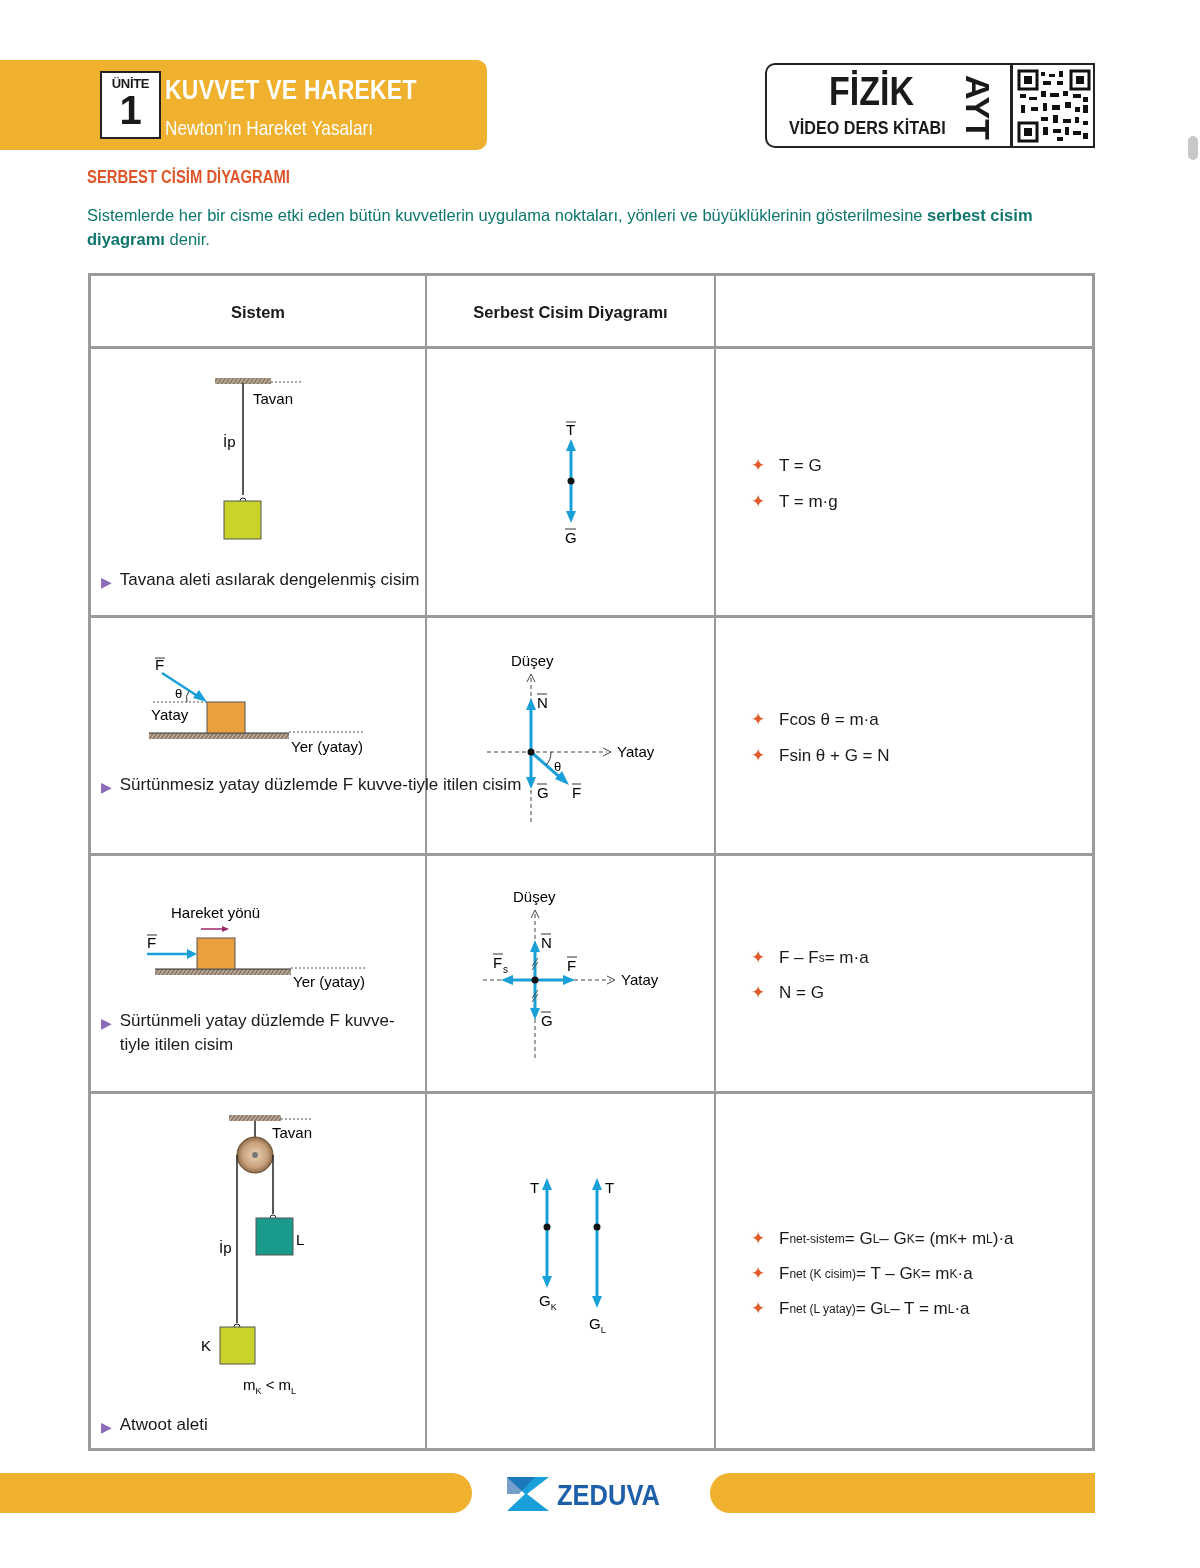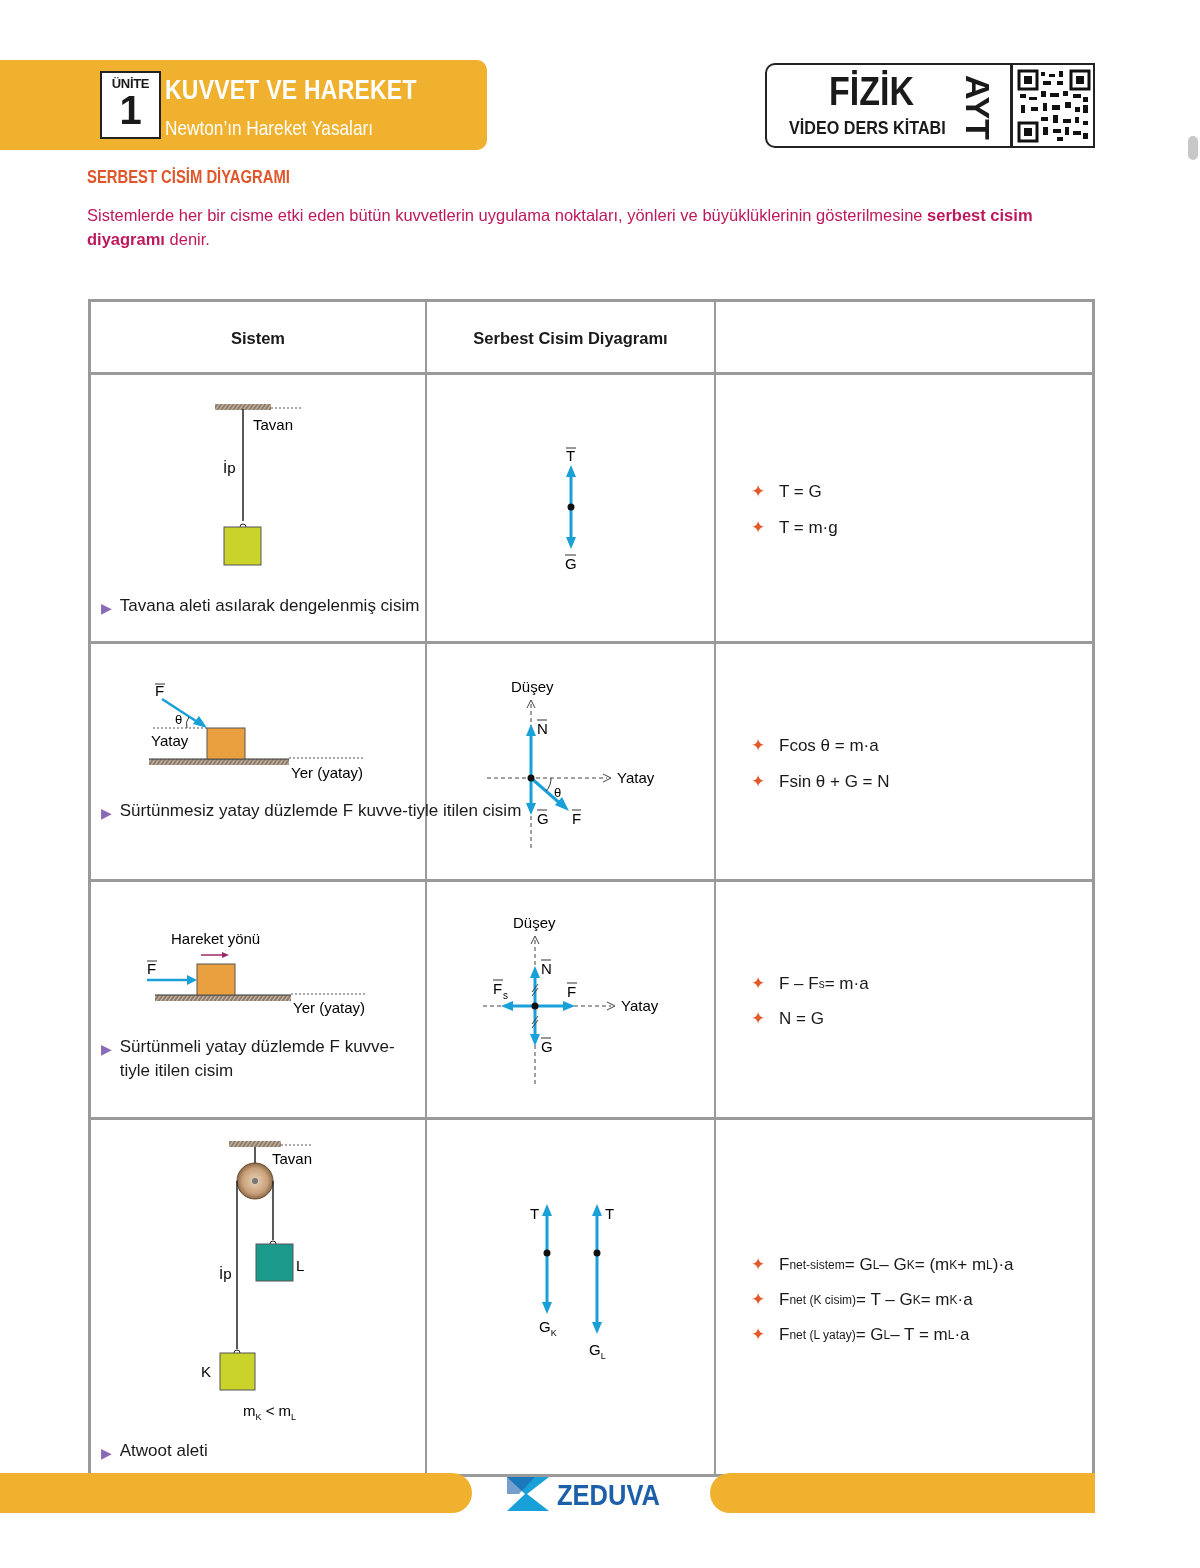--- a/index.html
+++ b/index.html
@@ -24,7 +24,7 @@
   .scroll-thumb { position: absolute; left: 1188px; top: 136px; width: 10px; height: 24px; background: #c8c8c8; border-radius: 5px; }
 
   .section-title { position: absolute; left: 87px; top: 166px; color: #e0562b; font-size: 19px; font-weight: bold; transform: scaleX(0.78); transform-origin: left; }
-  .intro { position: absolute; left: 87px; top: 203px; width: 1012px; font-size: 16.5px; line-height: 24px; color: #be185d; }
+  .intro { position: absolute; left: 87px; top: 203px; width: 1012px; font-size: 16.5px; line-height: 24px; color: #0f766e; }
   .intro b { font-weight: bold; }
 
   

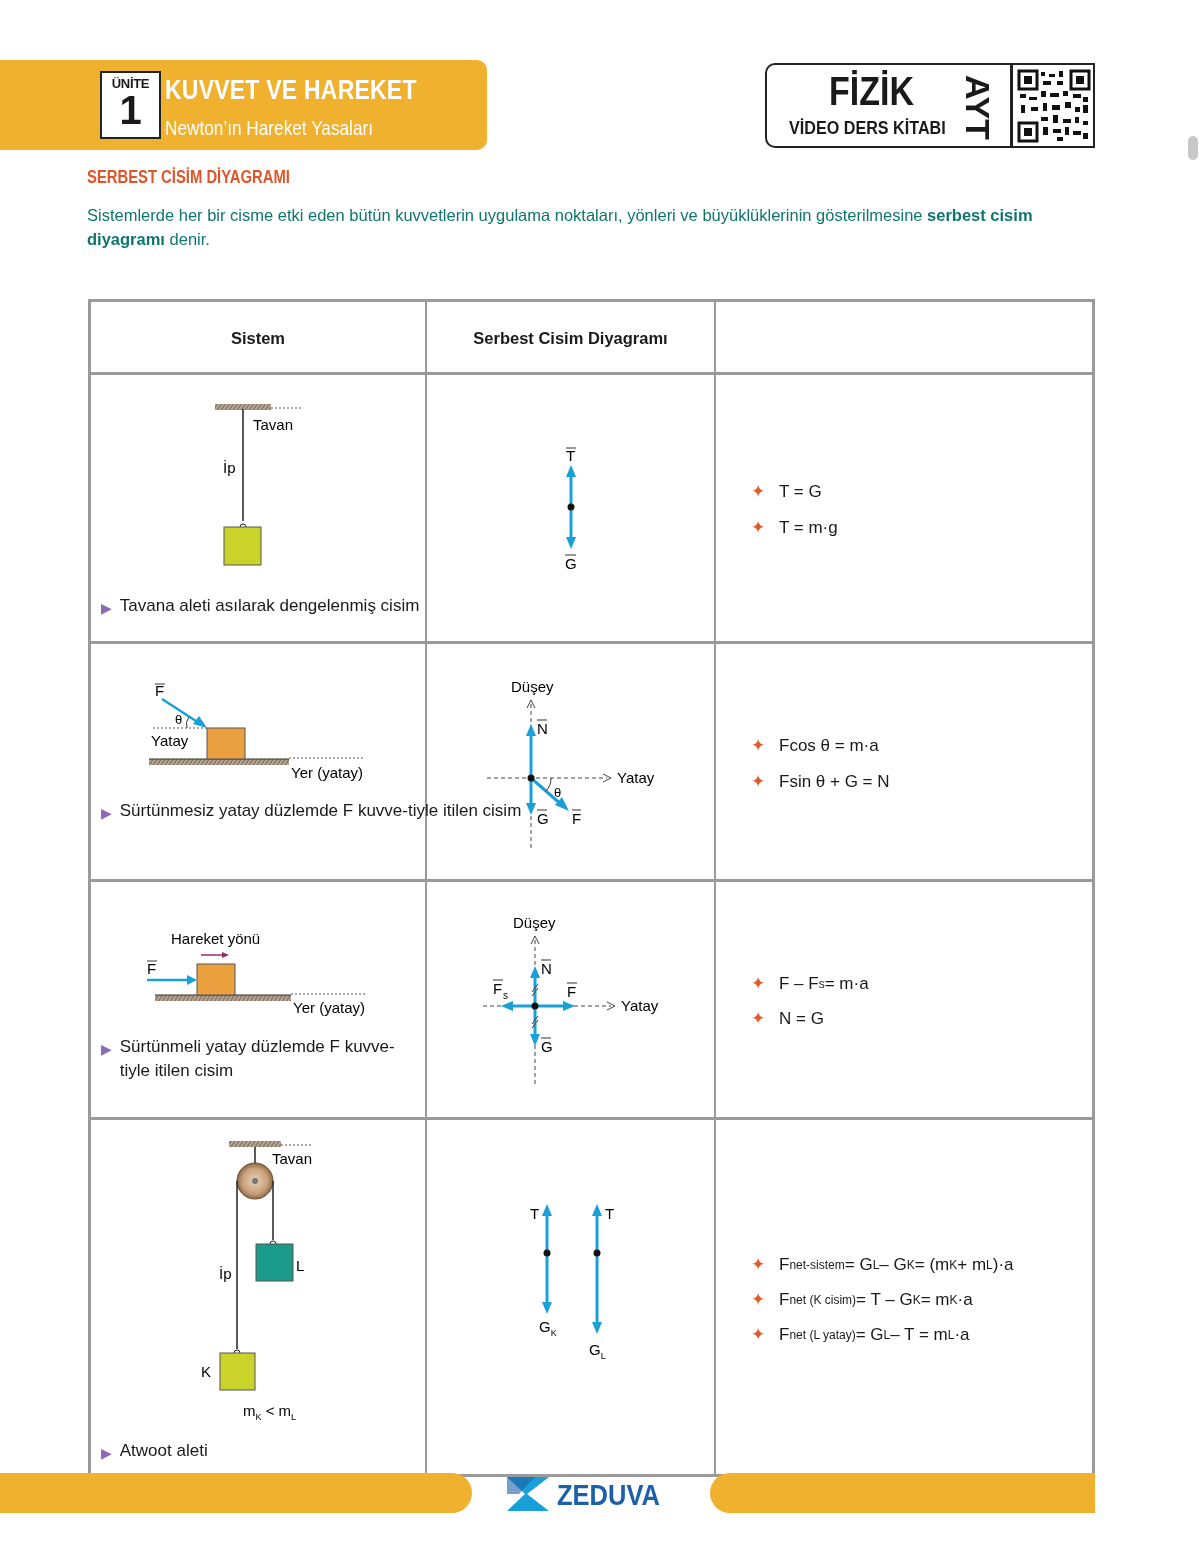--- a/index.html
+++ b/index.html
@@ -28,7 +28,7 @@
   .intro b { font-weight: bold; }
 
   
-  .tbl { position: absolute; left: 88px; top: 273px; width: 1007px; height: 1178px; border: 3px solid #9a9a9a; margin-top: 26px; }
+  .tbl { position: absolute; left: 88px; top: 273px; width: 1007px; height: 1178px; border: 3px solid #9a9a9a; }
   .vline { position: absolute; top: 0; bottom: 0; width: 2px; background: #9a9a9a; }
   .hline { position: absolute; left: 0; right: 0; height: 3px; background: #9a9a9a; }
   .th { position: absolute; top: 0; height: 72px; display: flex; align-items: center; justify-content: center; font-weight: bold; font-size: 16.5px; }

